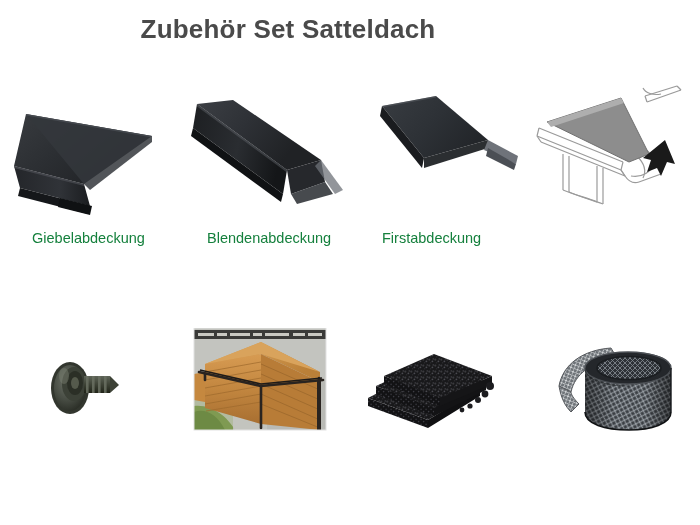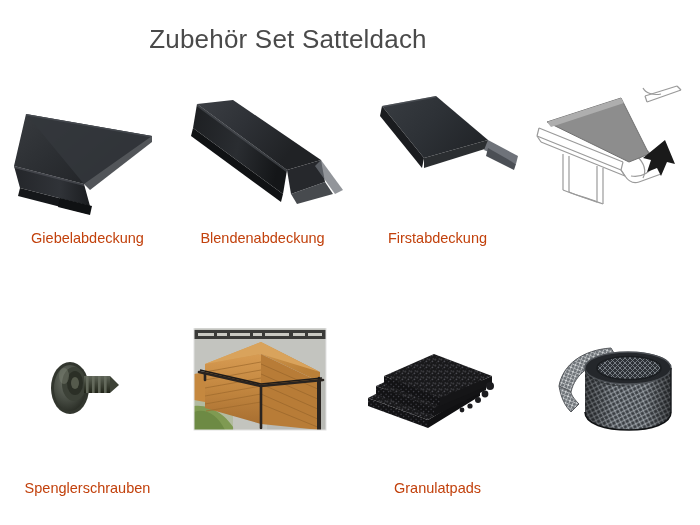--- a/index.html
+++ b/index.html
@@ -21,12 +21,12 @@
   }
   .page-title {
     position: absolute;
-    top: 24px;
+    top: 14px;
     left: 0;
     width: 576px;
     text-align: center;
     font-size: 26px;
-    font-weight: normal;
+    font-weight: bold;
     color: #4a4a4a;
     letter-spacing: 0.2px;
   }

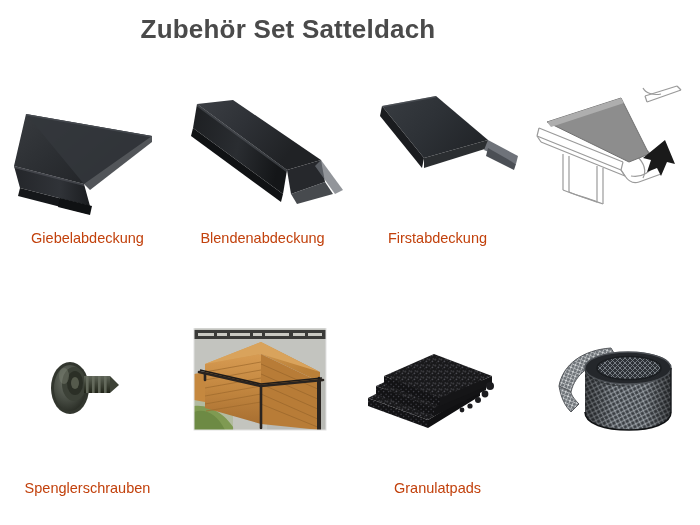--- a/index.html
+++ b/index.html
@@ -54,10 +54,11 @@
     top: 152px;
     left: 0;
     width: 175px;
-    text-align: center;
+    text-align: left;
     font-size: 14.5px;
-    color: #c2410c;
+    color: #15803d;
     white-space: nowrap;
+    padding-left: 32px;
   }
   .r0 { top: 0; }
   .r1 { top: 250px; }

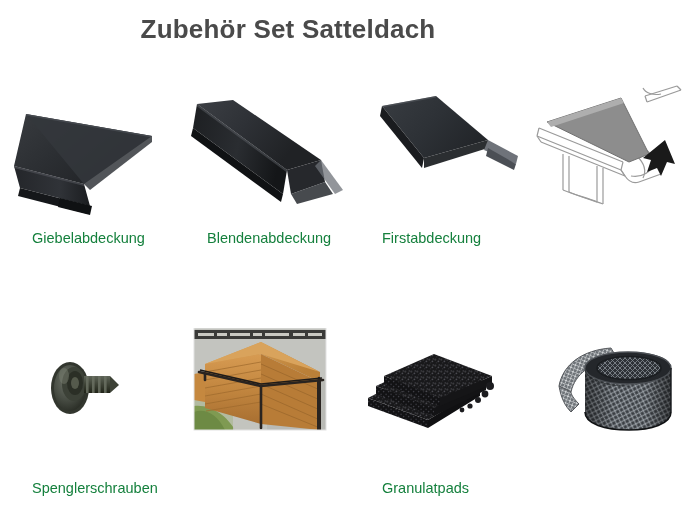--- a/index.html
+++ b/index.html
@@ -253,7 +253,6 @@
           <ellipse cx="64" cy="48" rx="5" ry="8" fill="#7d8274" opacity="0.45"></ellipse>
         </svg>
       </div>
-      <div class="cell-label">Spenglerschrauben</div>
     </div>
 
     <div class="cell r1 c1">

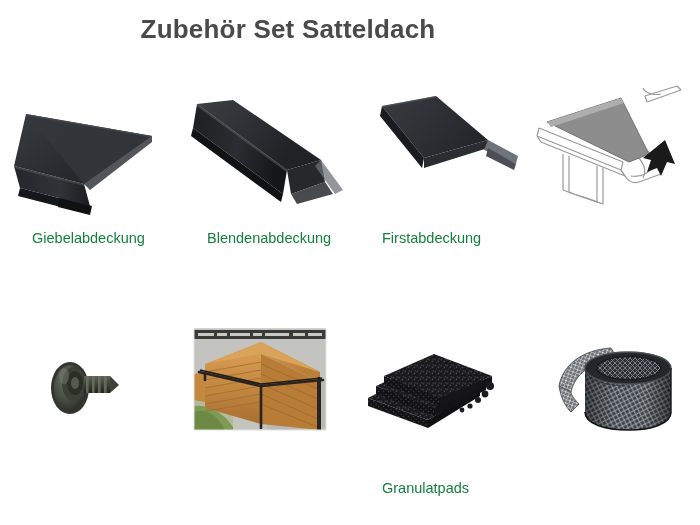--- a/index.html
+++ b/index.html
@@ -379,7 +379,6 @@
           </g>
         </svg>
       </div>
-      <div class="cell-label">Granulatpads</div>
     </div>
 
     <div class="cell r1 c3">

